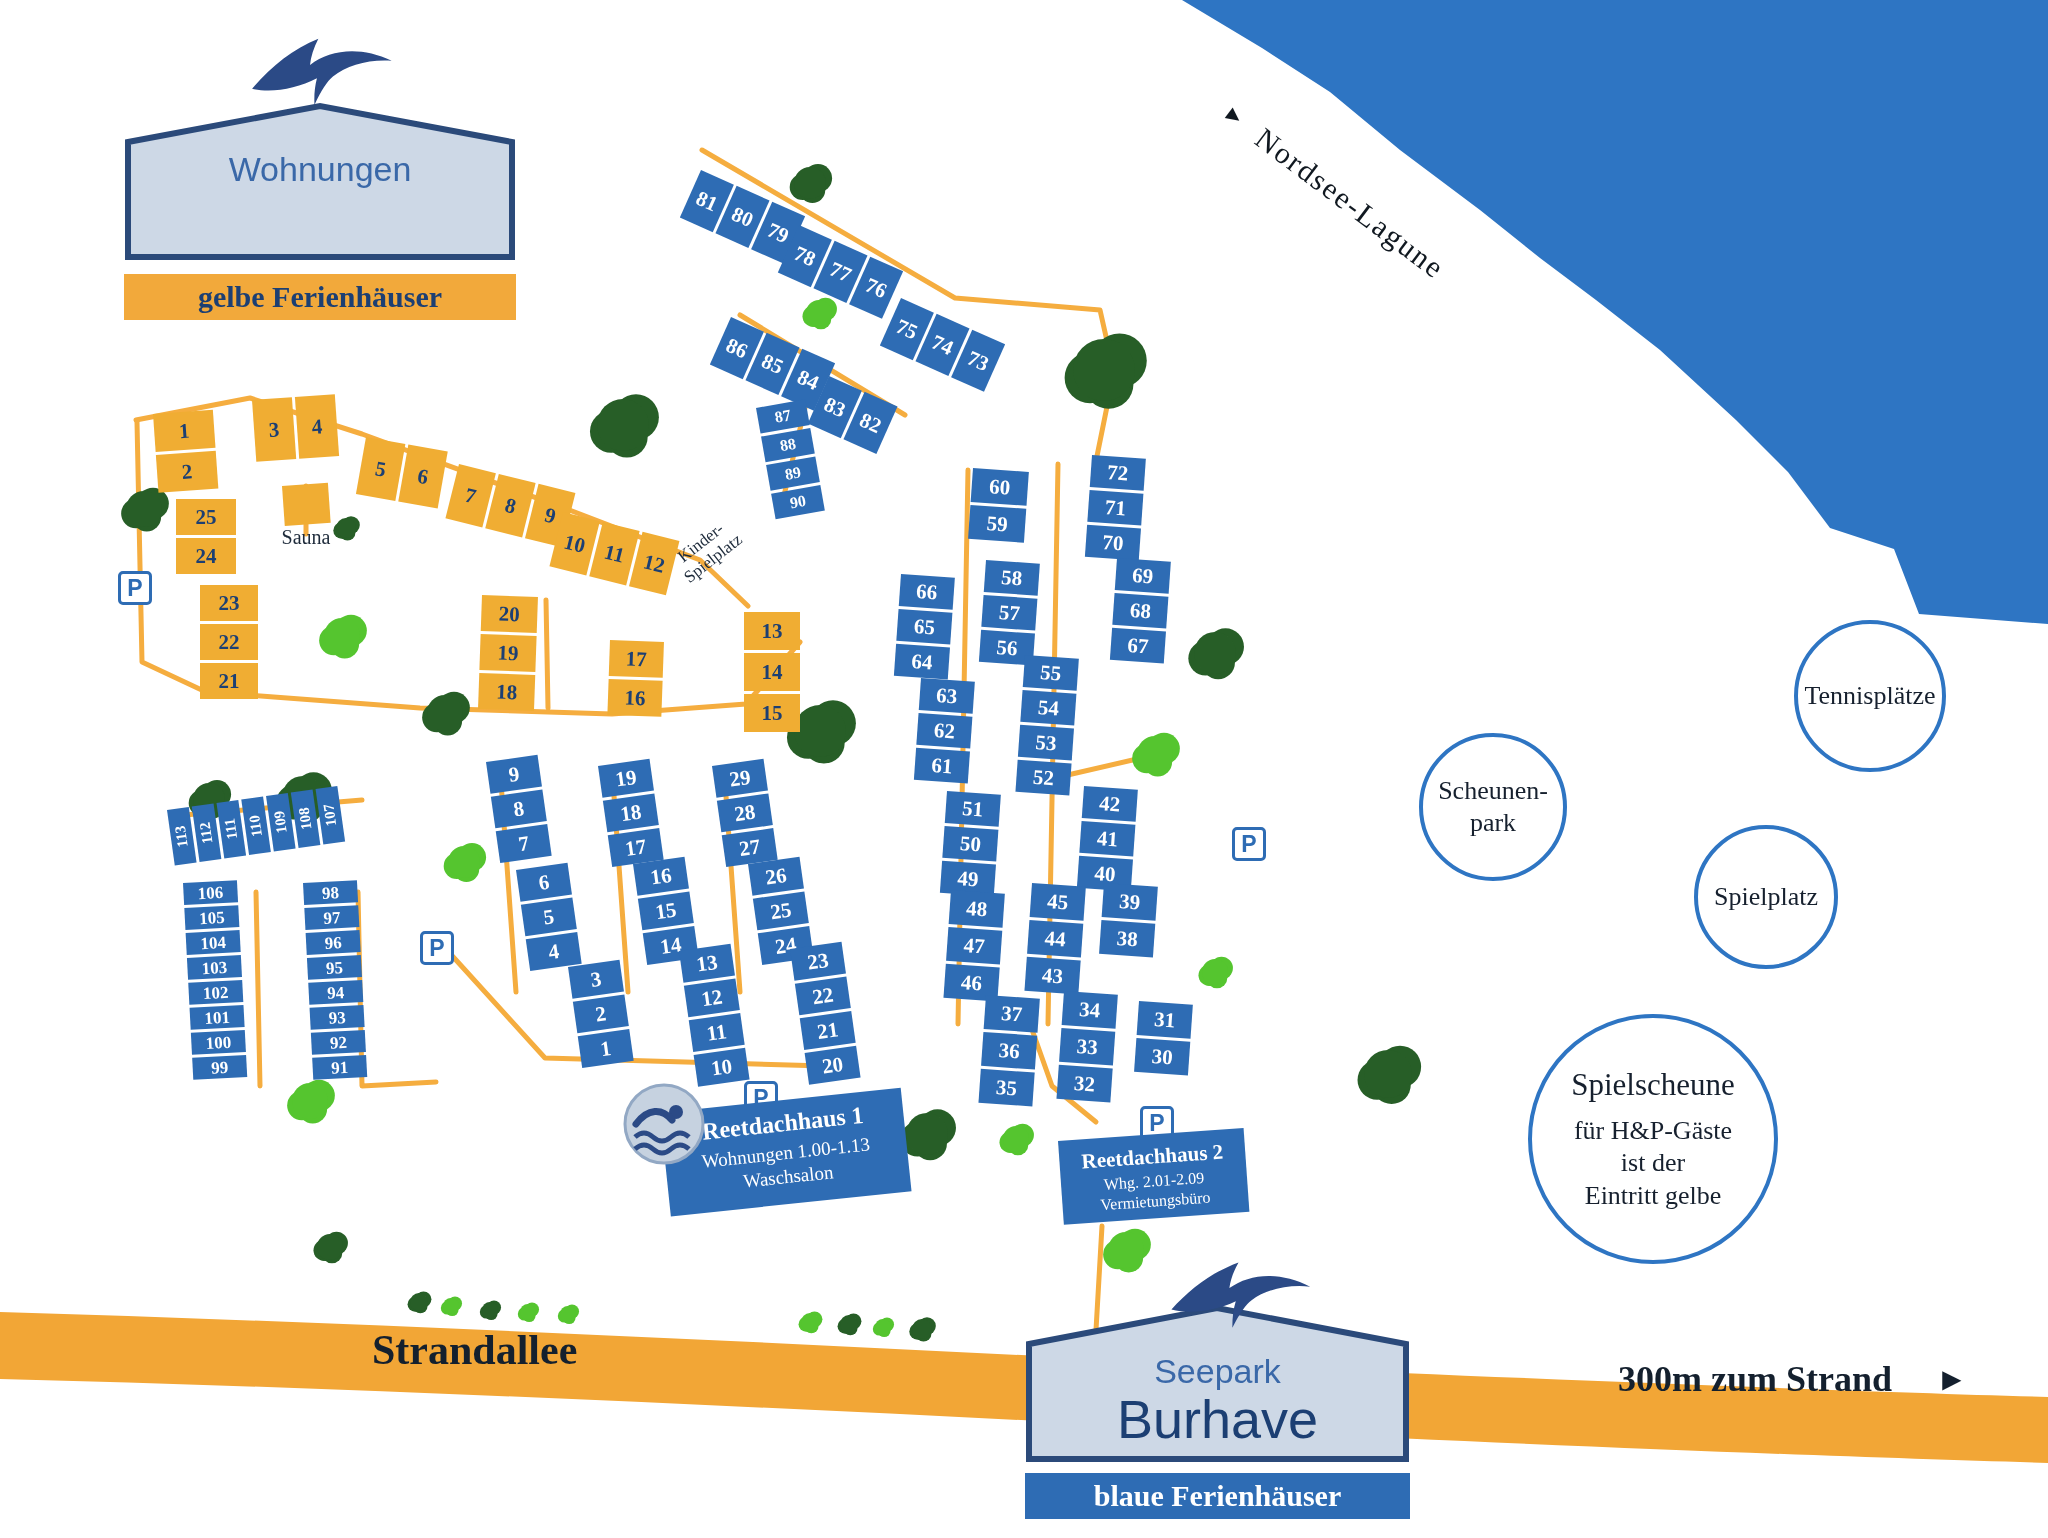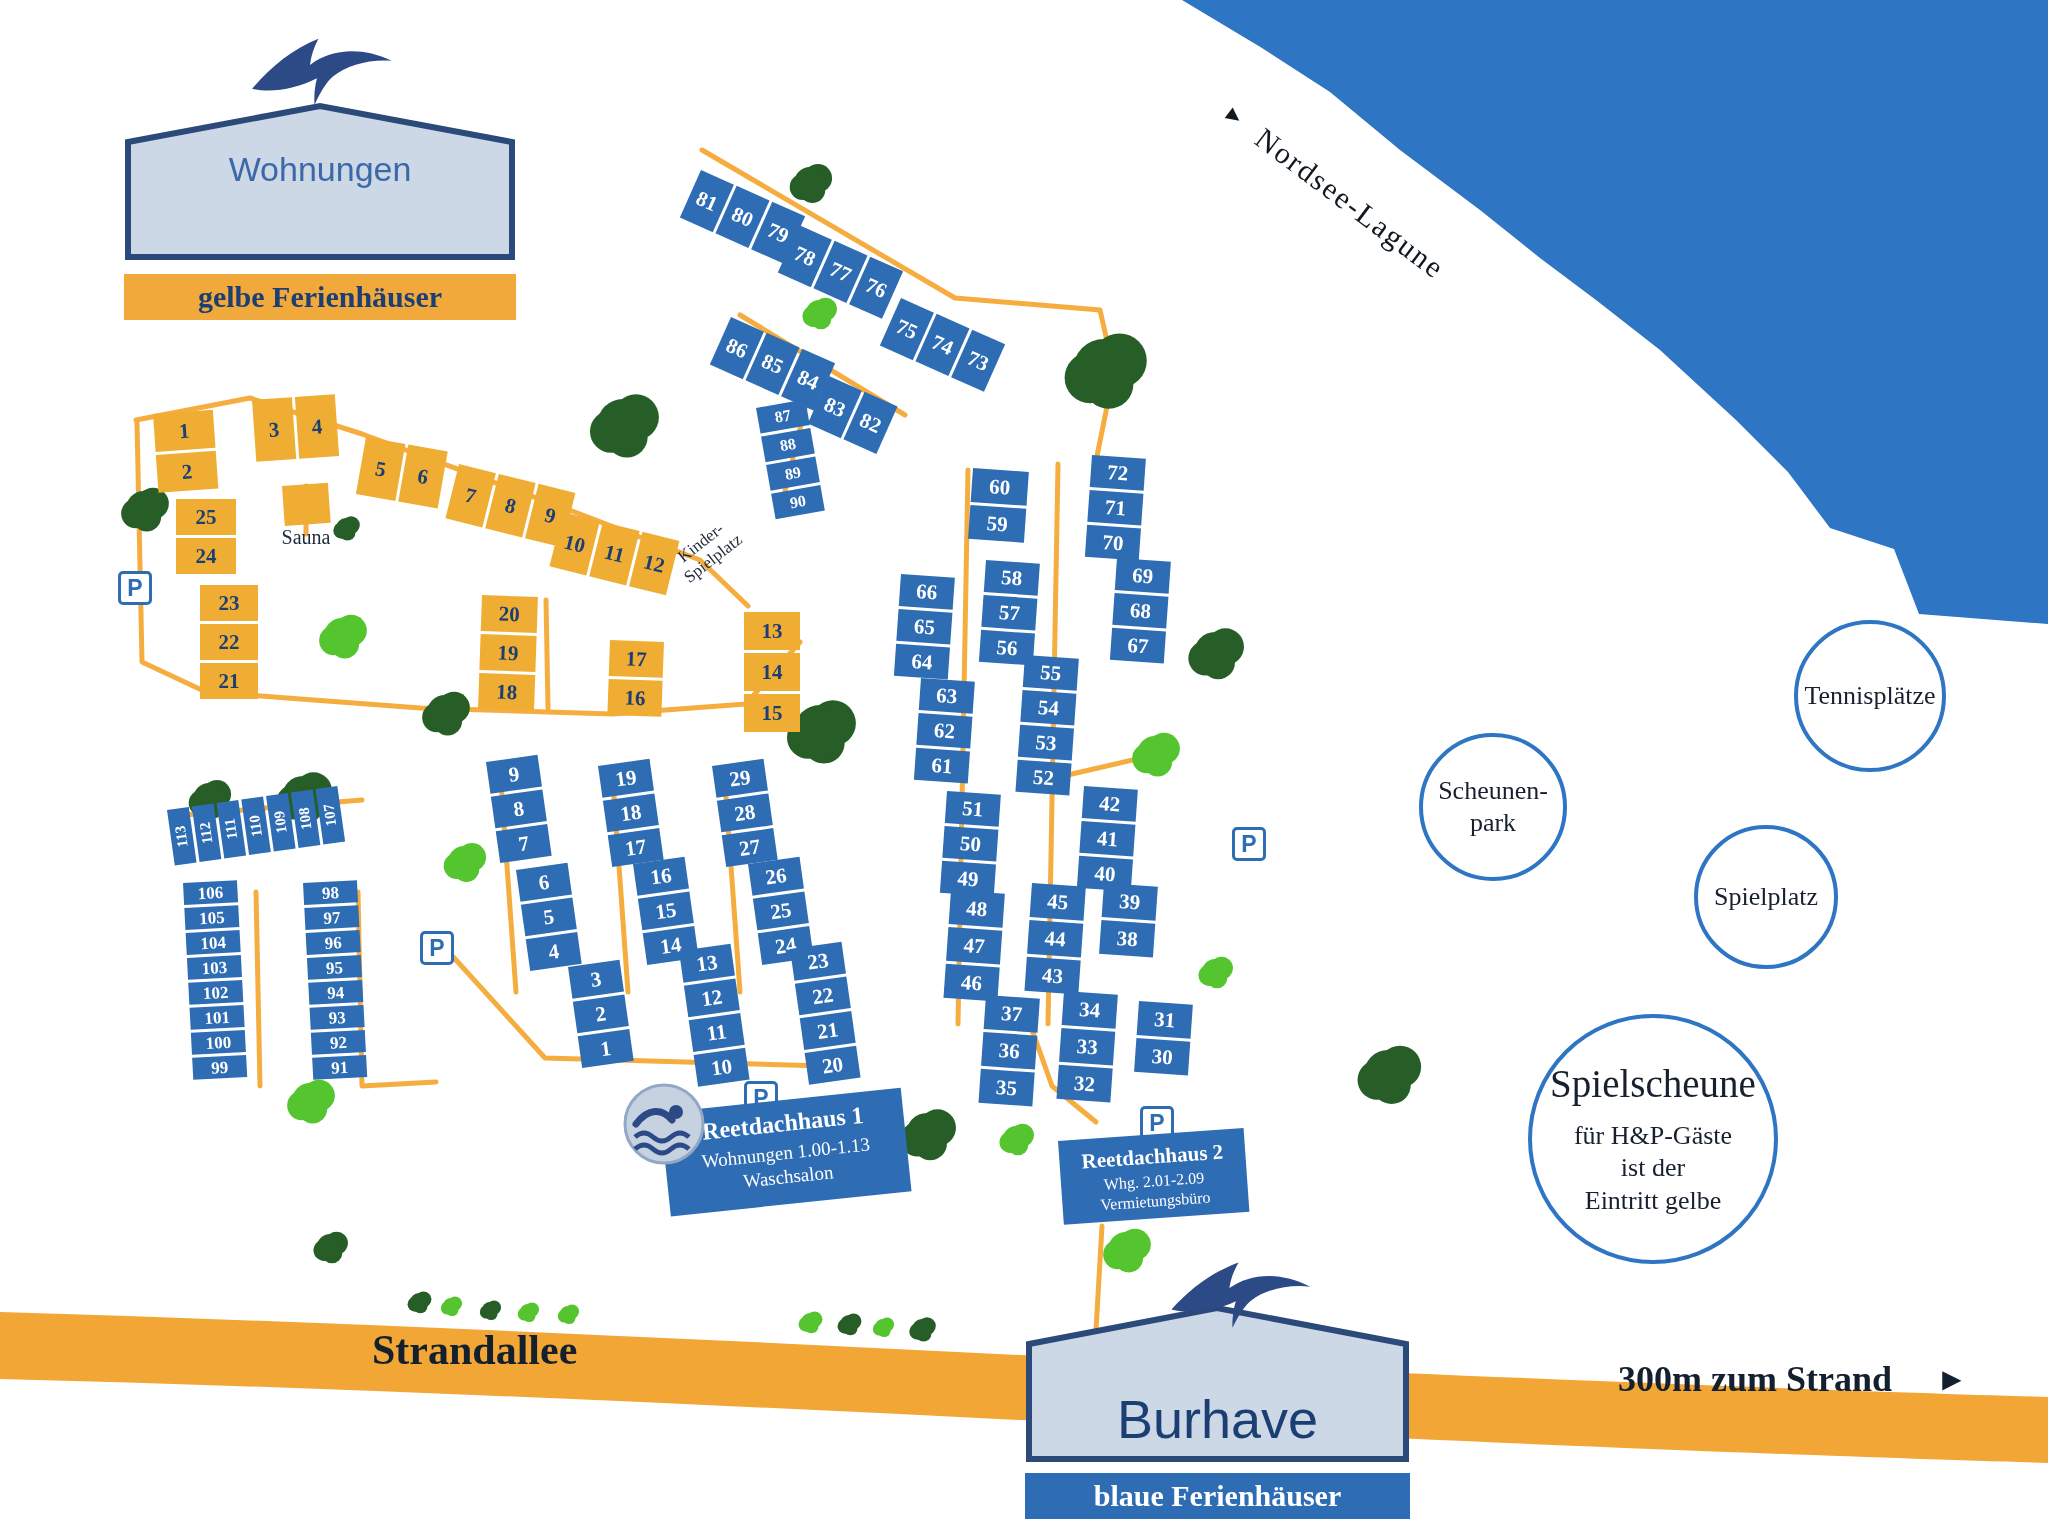--- a/index.html
+++ b/index.html
@@ -26,7 +26,7 @@
   .icircle{position:absolute;border:4px solid var(--water);border-radius:50%;background:#fff;
            display:flex;flex-direction:column;align-items:center;justify-content:center;
            text-align:center;font-size:26px;color:#16202e;line-height:1.2}
-  .ctitle{font-size:39px;margin-bottom:12px}
+  .ctitle{font-size:31px;margin-bottom:12px}
   .cline{line-height:1.25}
   
   .sign{position:absolute}

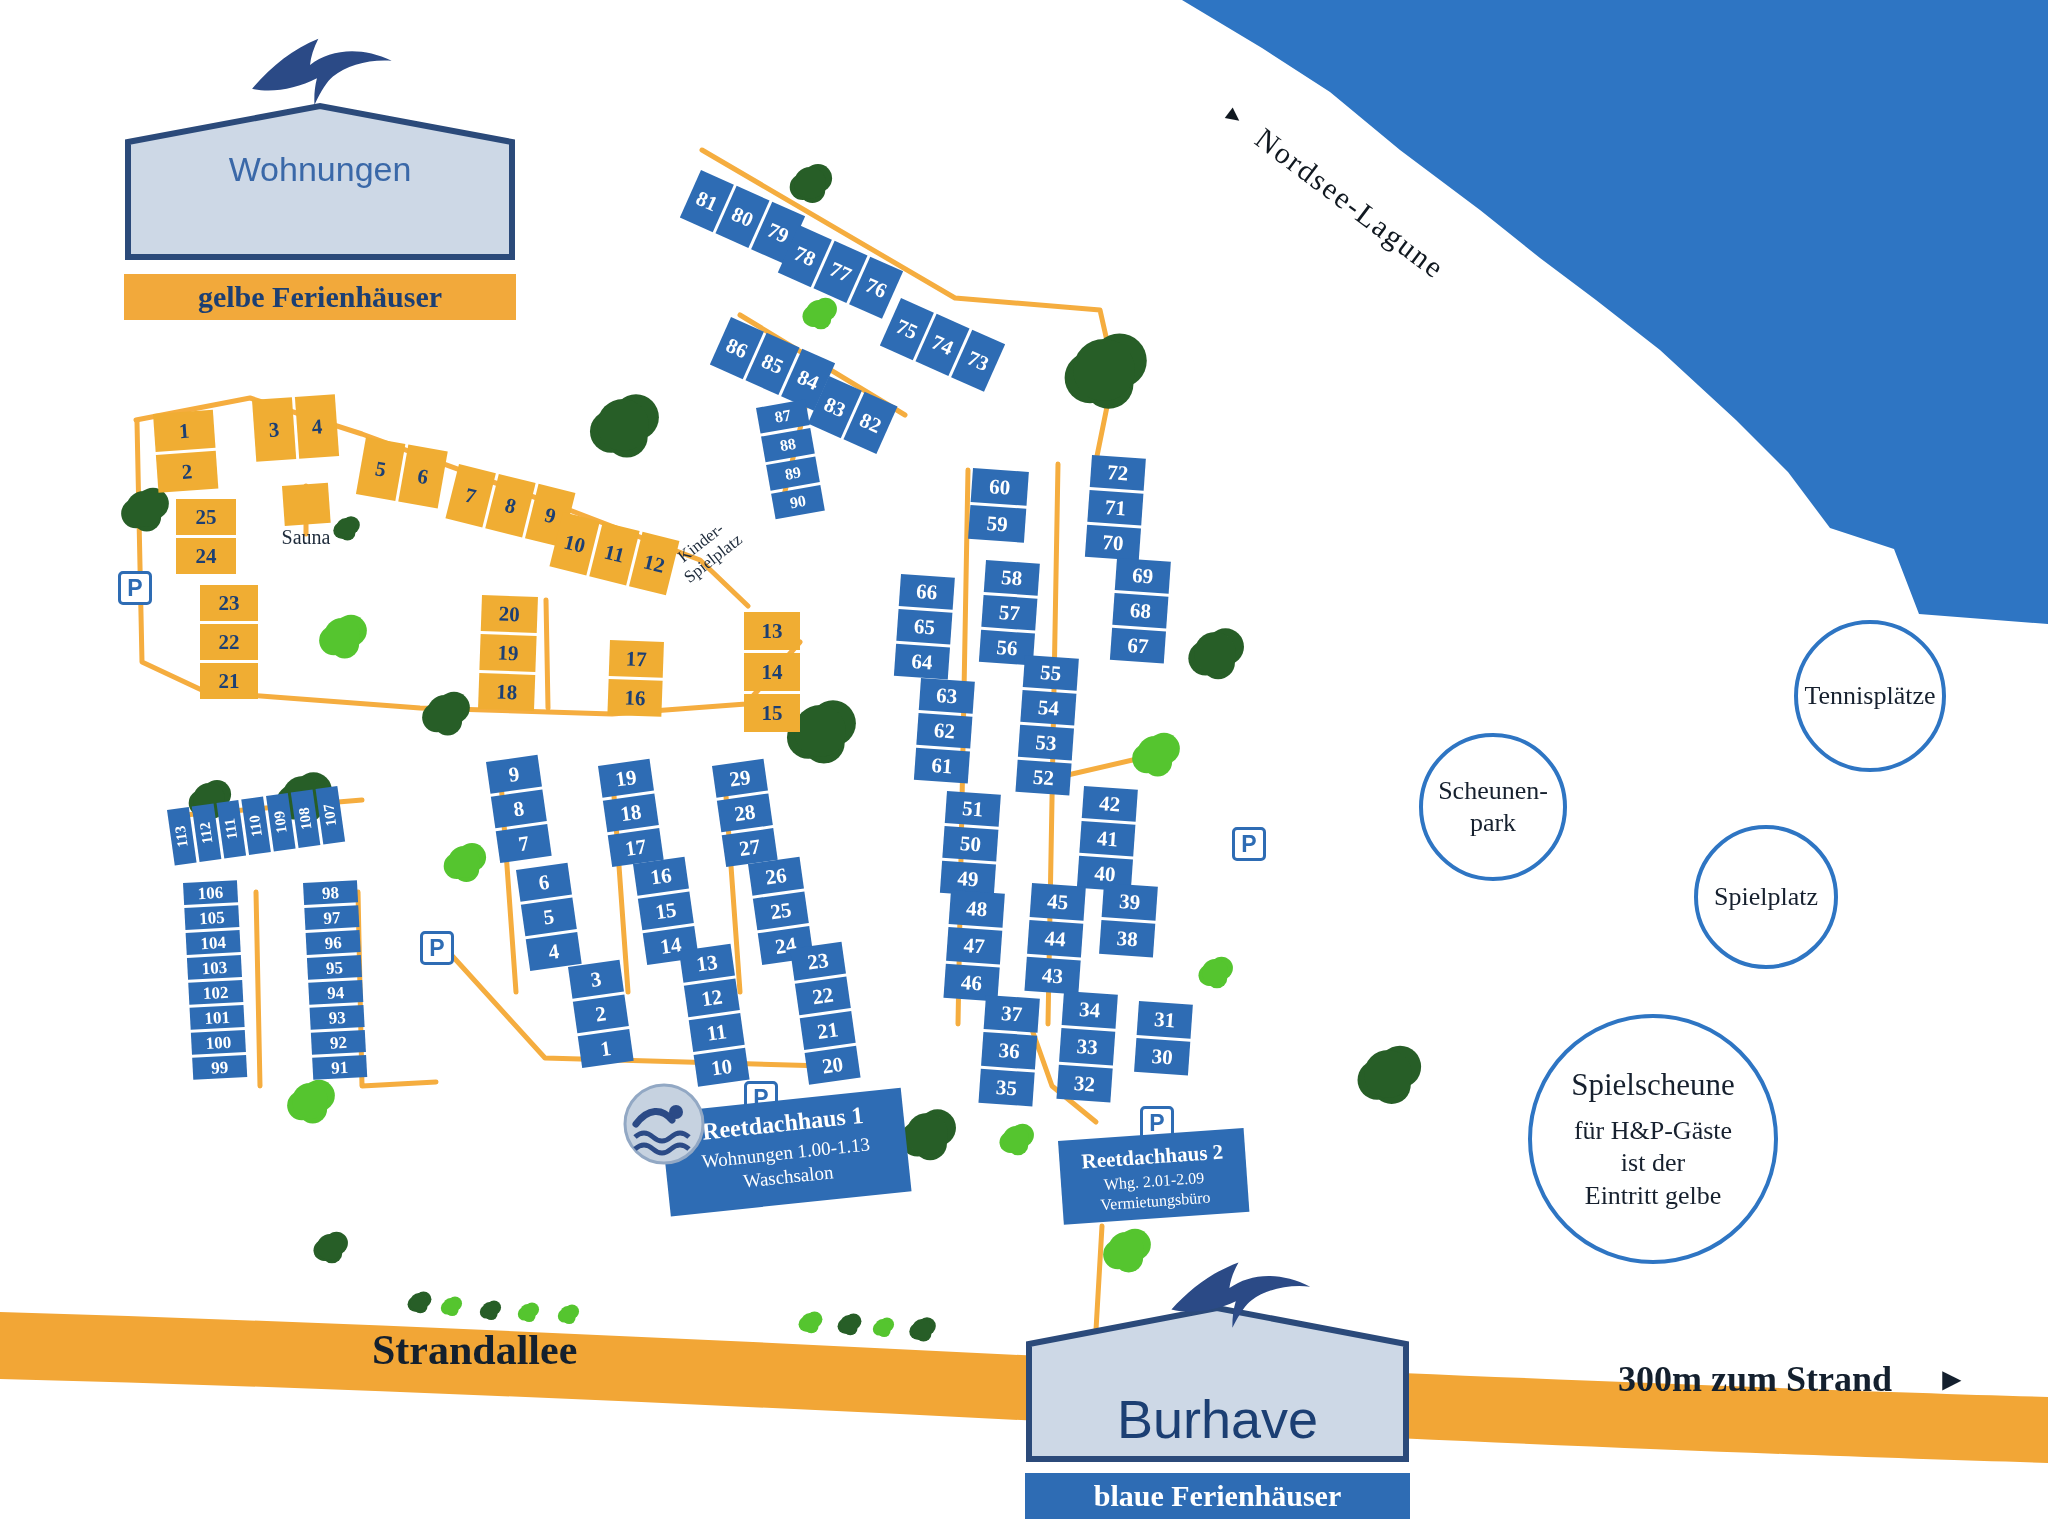--- a/index.html
+++ b/index.html
@@ -393,6 +393,7 @@
     <svg width="385" height="163" viewBox="0 0 385 163">
       <polygon points="4,44 192,8 381,44 381,159 4,159" fill="#cdd8e6" stroke="#2b4a7a" stroke-width="6"></polygon>
     </svg>
+    <div class="s1">Seepark</div>
     <div class="s2">Burhave</div>
   </div>
   <svg class="bird" style="left:1165px;top:1246px;transform:rotate(-10deg)" width="158" height="95" viewBox="0 0 200 120">

